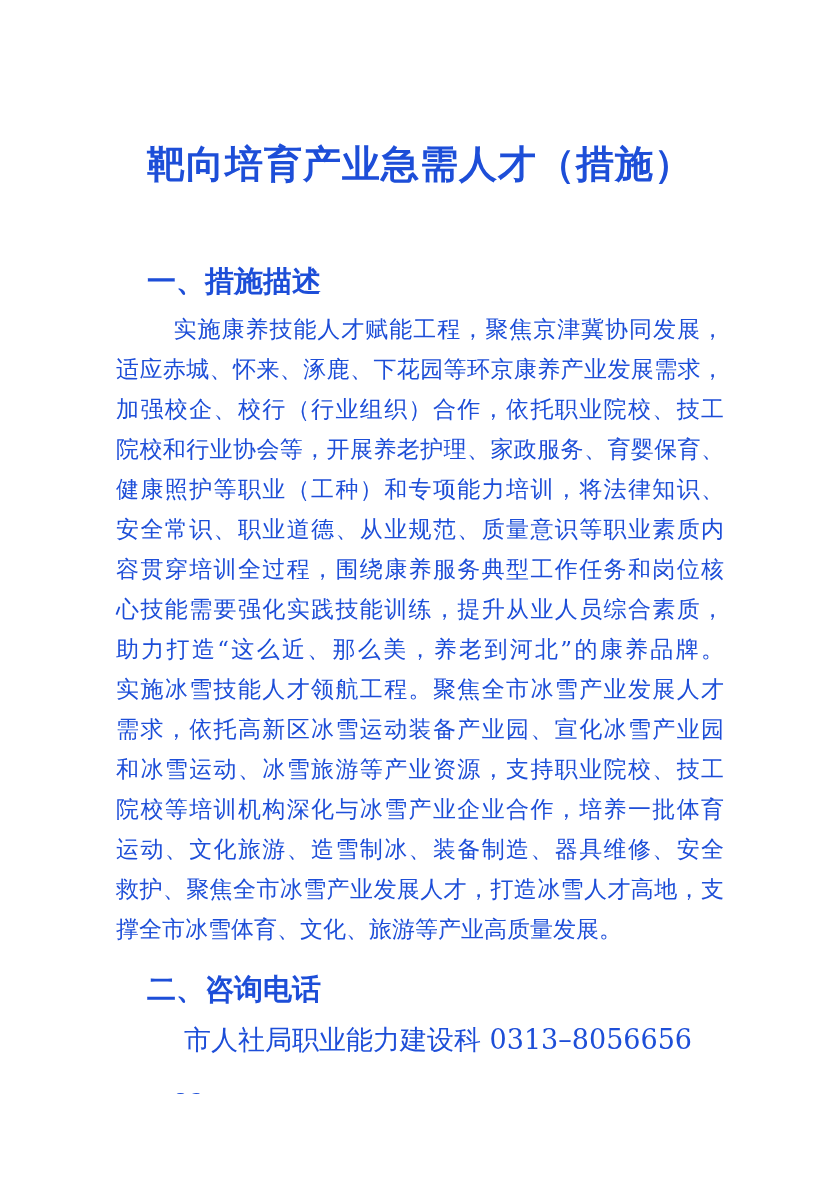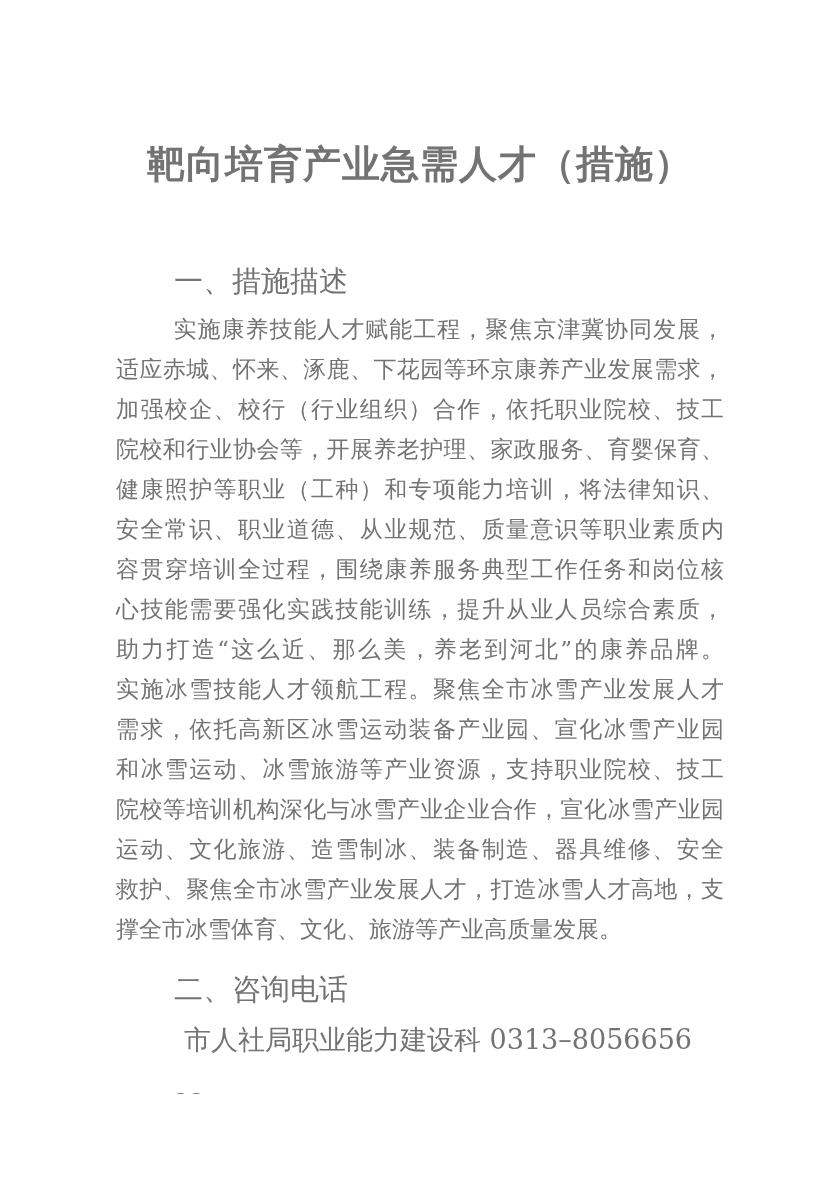--- a/index.html
+++ b/index.html
@@ -13,7 +13,7 @@
     width: 840px;
     height: 1094px;
     background: #ffffff;
-    color: #737373;
+    color: #1d4ed8;
     overflow: hidden;
   }
   .doc-title {

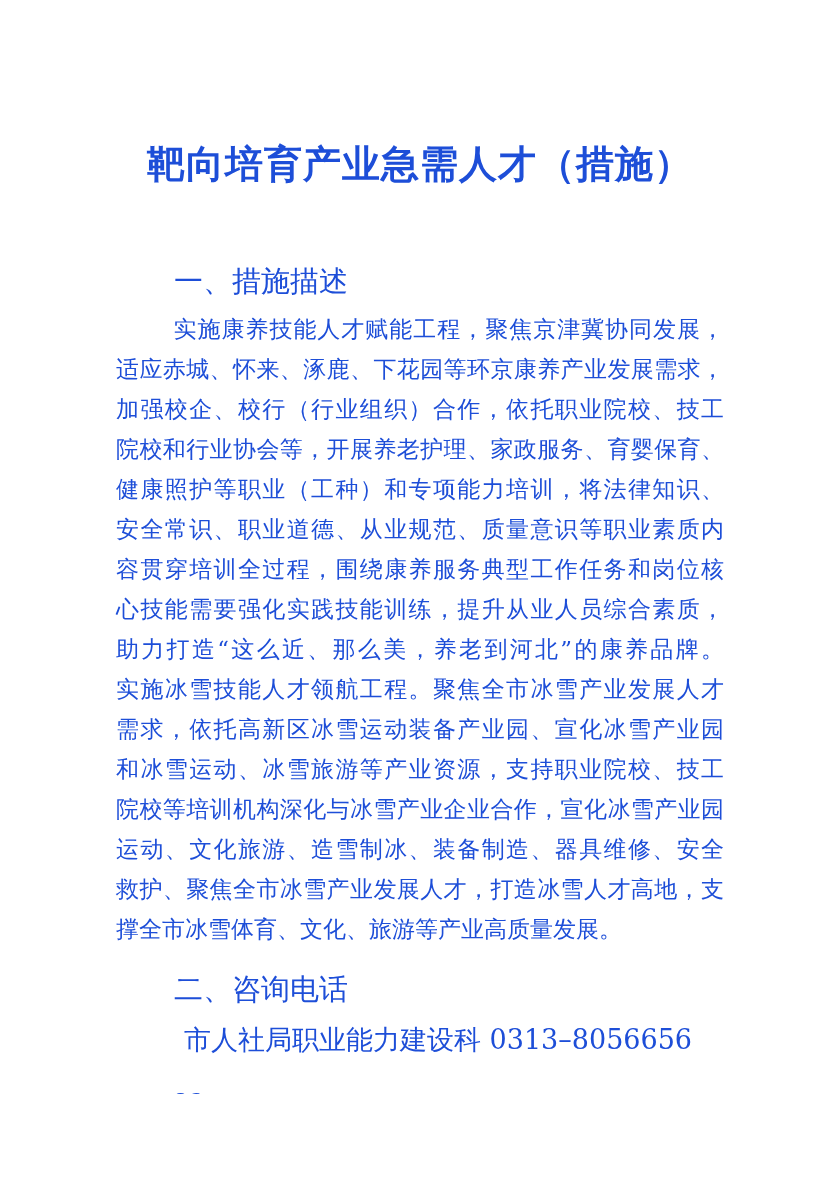--- a/index.html
+++ b/index.html
@@ -28,9 +28,9 @@
   }
   .sec-heading {
     margin: 0;
-    padding: 0 116px;
+    padding: 0 89px;
     font-family: "DejaVu Sans", "Liberation Sans", sans-serif;
-    font-weight: normal;
+    font-weight: bold;
     font-size: 29px;
     line-height: 36px;
     text-indent: 2em;

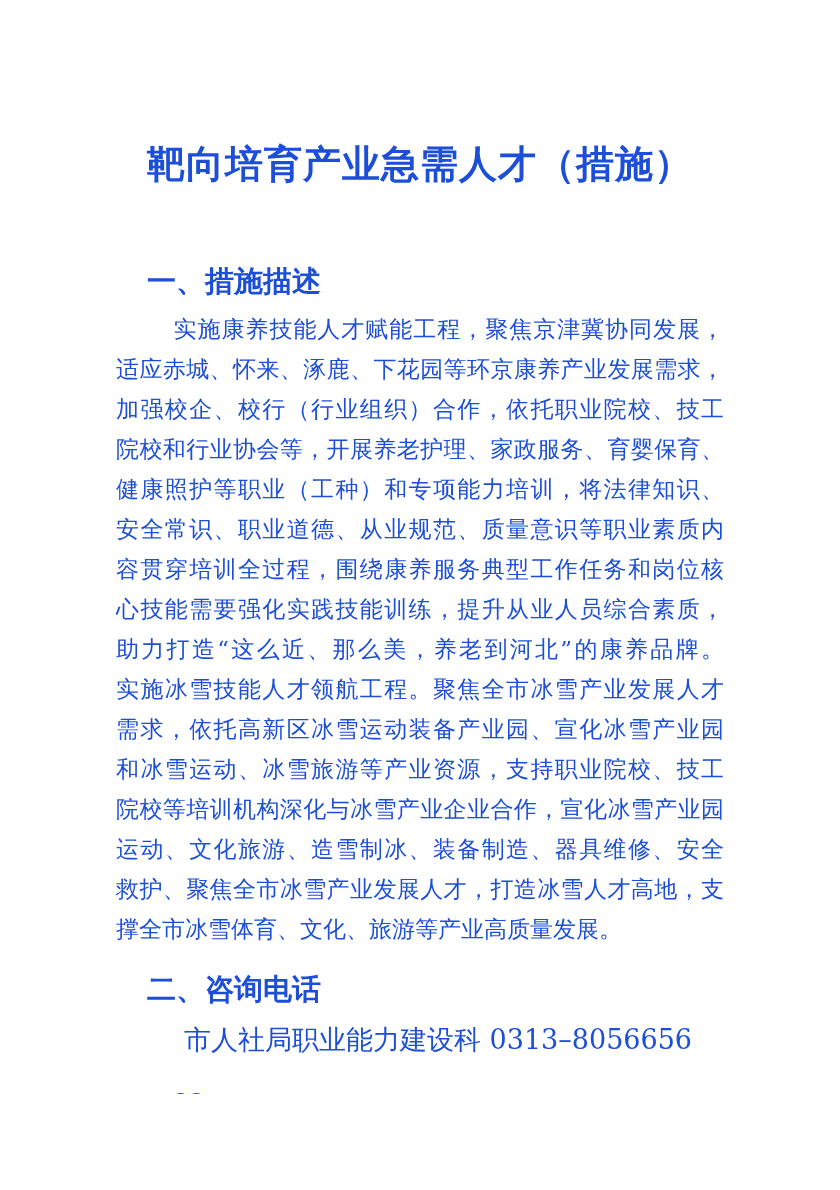--- a/index.html
+++ b/index.html
@@ -100,7 +100,7 @@
     <div class="body-line">实施冰雪技能人才领航工程。聚焦全市冰雪产业发展人才</div>
     <div class="body-line">需求，依托高新区冰雪运动装备产业园、宣化冰雪产业园</div>
     <div class="body-line">和冰雪运动、冰雪旅游等产业资源，支持职业院校、技工</div>
-    <div class="body-line">院校等培训机构深化与冰雪产业企业合作，宣化冰雪产业园</div>
+    <div class="body-line">院校等培训机构深化与冰雪产业企业合作，培养一批体育</div>
     <div class="body-line">运动、文化旅游、造雪制冰、装备制造、器具维修、安全</div>
     <div class="body-line">救护、聚焦全市冰雪产业发展人才，打造冰雪人才高地，支</div>
     <div class="body-line last-line">撑全市冰雪体育、文化、旅游等产业高质量发展。</div>

